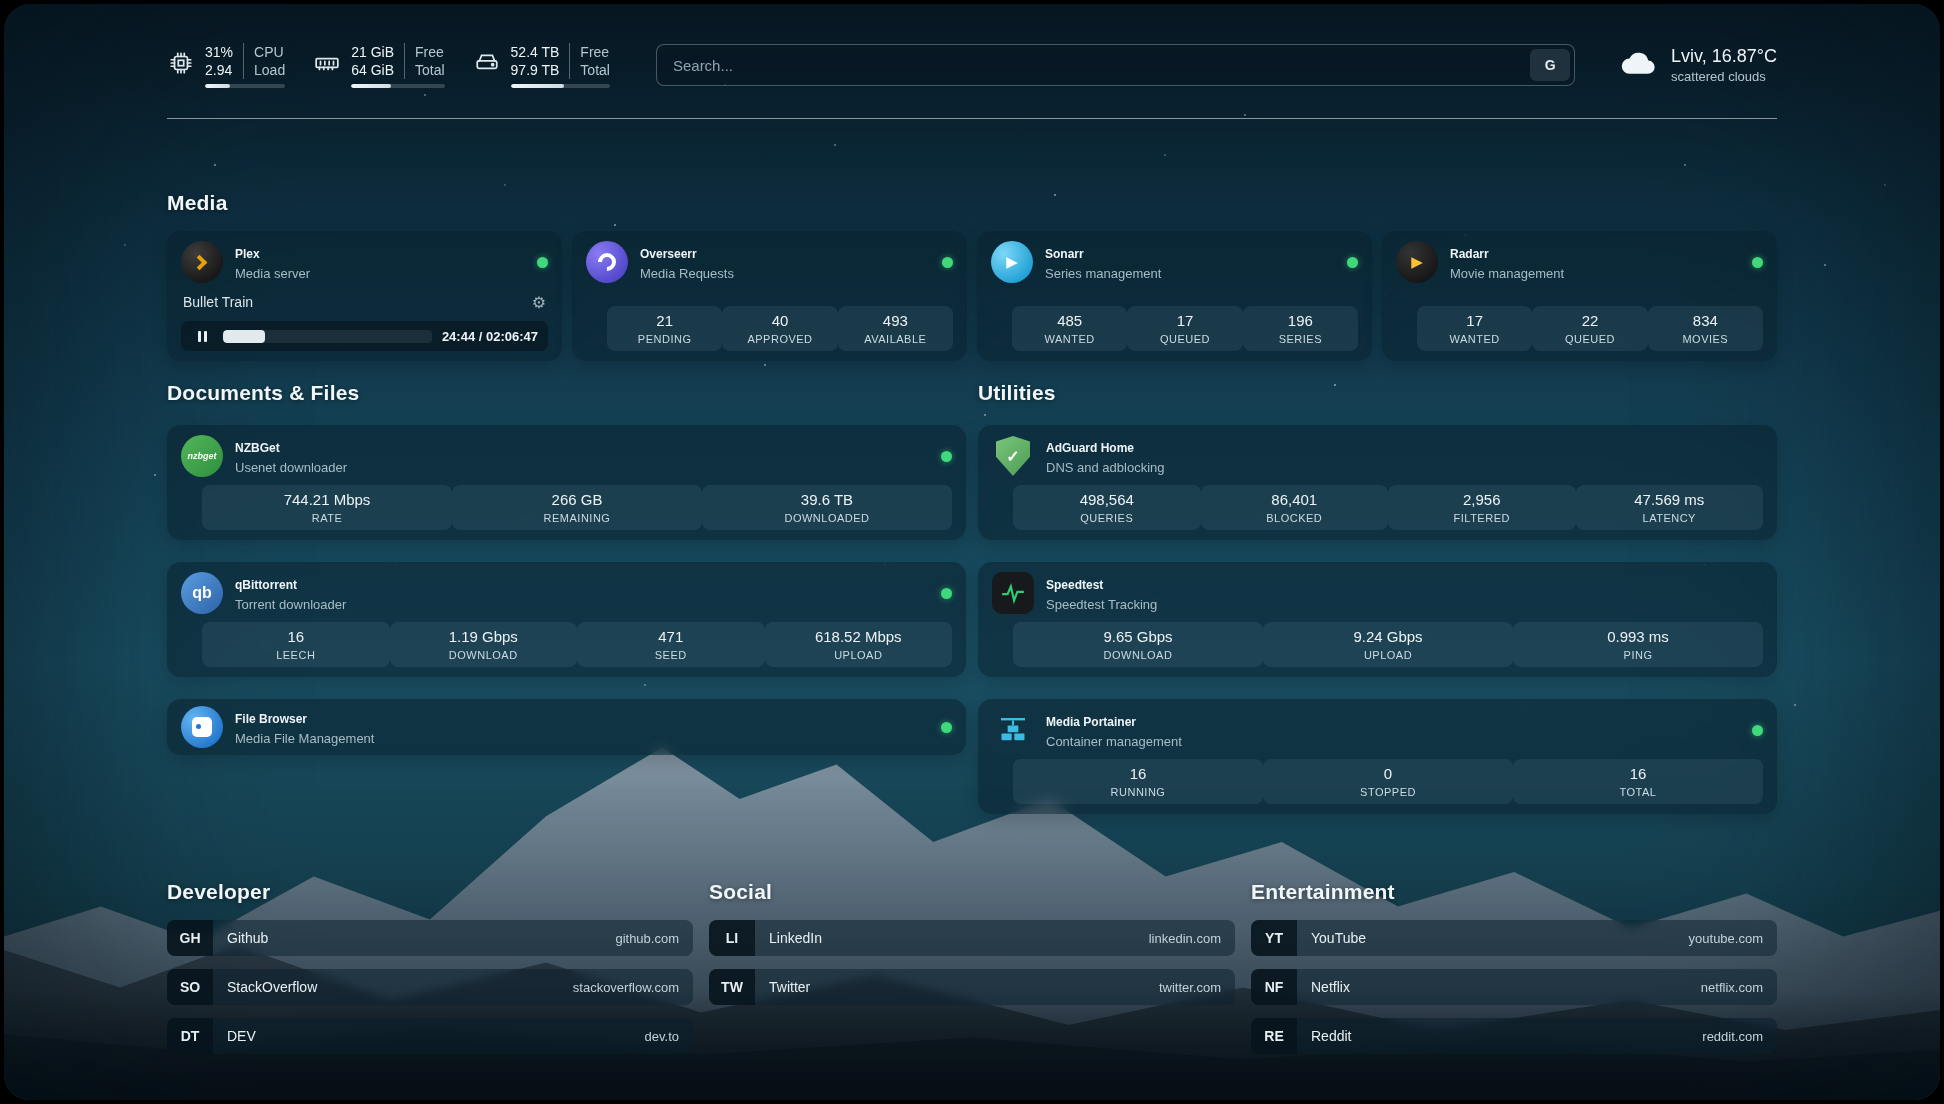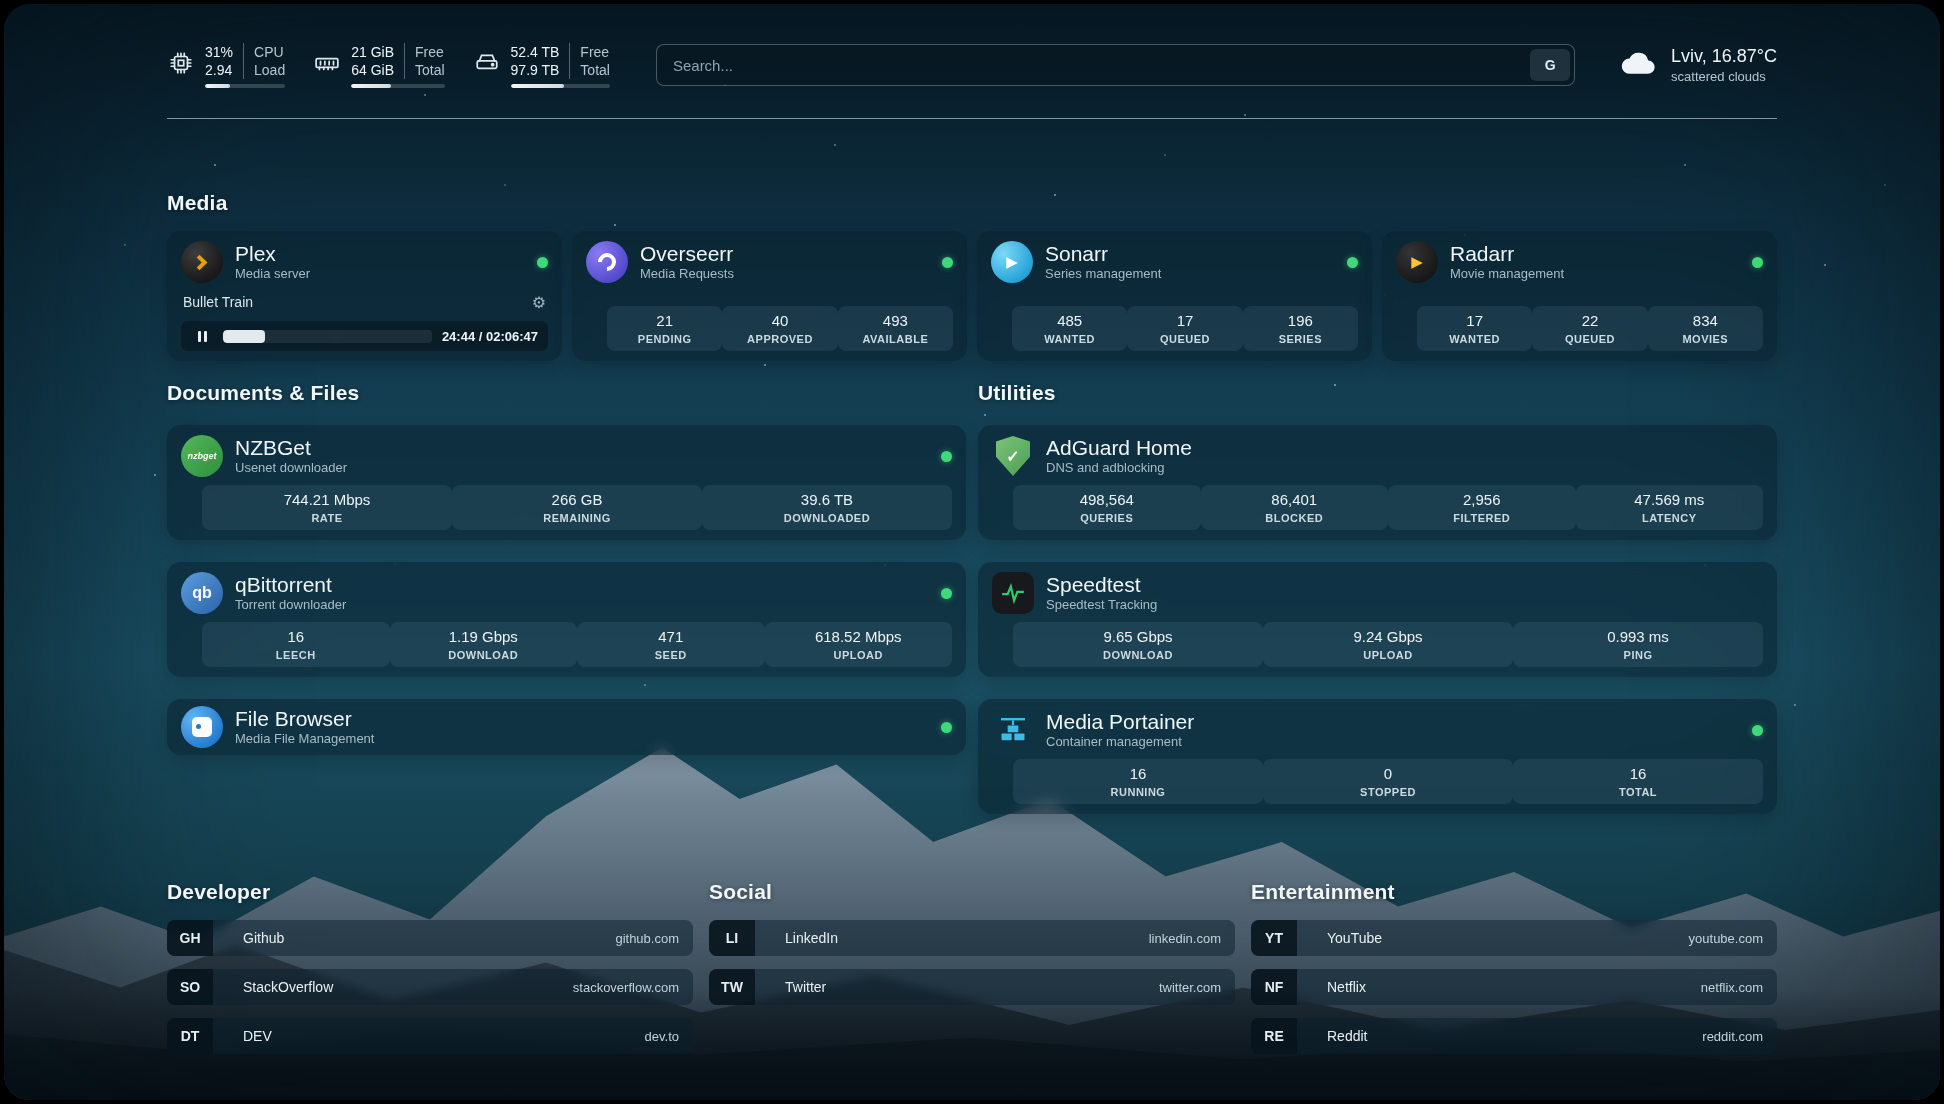--- a/index.html
+++ b/index.html
@@ -80,7 +80,7 @@
 
   .card-head { display: flex; align-items: center; gap: 12px; min-height: 42px; }
   .head-text { display: flex; flex-direction: column; justify-content: center; }
-  .app-name { font-size: 21px; font-weight: 400; color: #f0f6f8; line-height: 20px; }
+  .app-name { font-size: 12px; font-weight: 700; color: #f0f6f8; line-height: 20px; }
   .app-sub { font-size: 13px; color: #a9bcc6; margin-top: 2px; }
   .status-dot { width: 11px; height: 11px; border-radius: 50%; background: #3fd97b; margin-left: auto;
     box-shadow: 0 0 6px rgba(63,217,123,.55); flex-shrink: 0; }

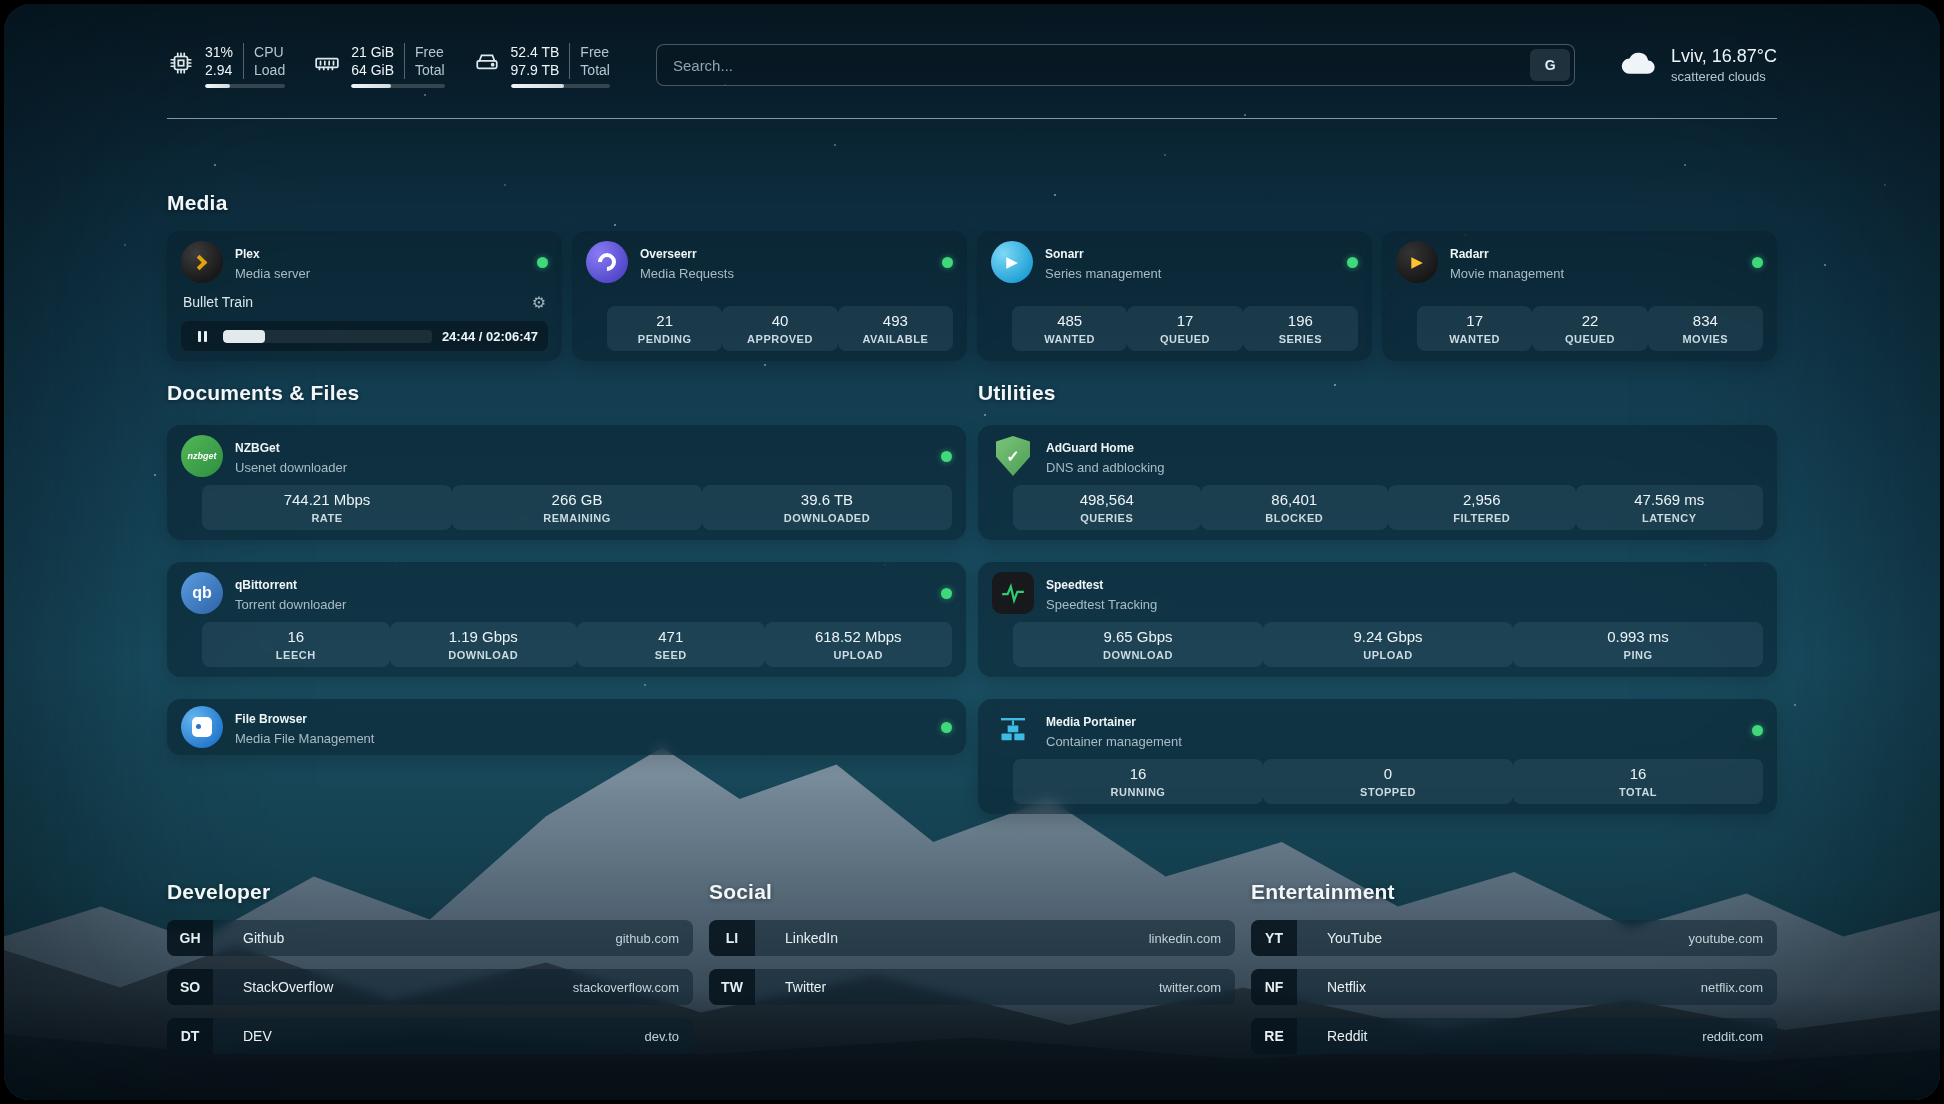--- a/index.html
+++ b/index.html
@@ -88,7 +88,7 @@
   .stats { display: flex; gap: 0; margin-top: 8px; margin-left: 21px; }
   .stat { flex: 1; background: rgba(130,175,195,0.12); border-radius: 8px; padding: 6px 4px; text-align: center; }
   .stat .v { font-size: 15px; color: #edf3f6; line-height: 18px; }
-  .stat .l { font-size: 11px; font-weight: 700; letter-spacing: .5px; color: #ccdbe2; margin-top: 3px; }
+  .stat .l { font-size: 11px; font-weight: 400; letter-spacing: .5px; color: #ccdbe2; margin-top: 3px; }
 
   
   .app-icon { width: 42px; height: 42px; border-radius: 50%; flex-shrink: 0;

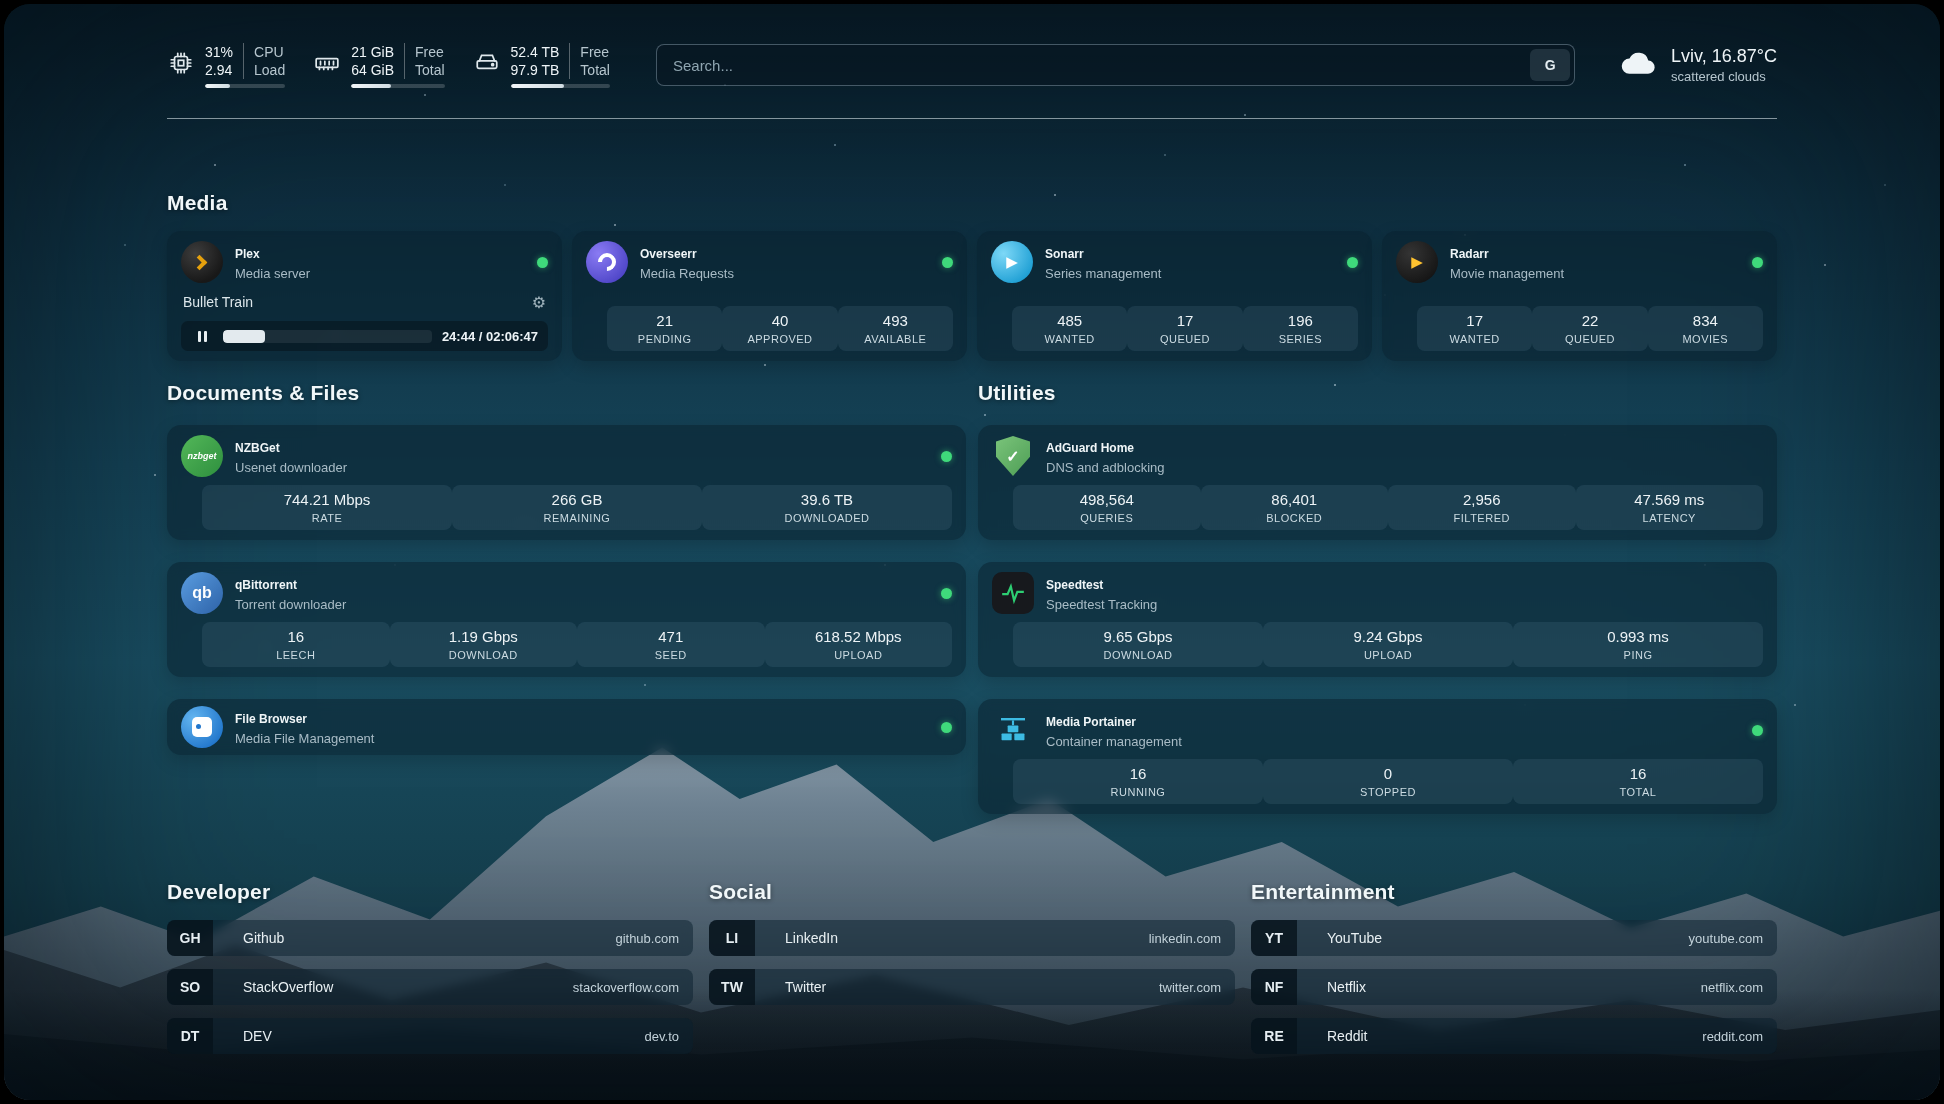--- a/index.html
+++ b/index.html
@@ -139,7 +139,7 @@
   .bm-col { flex: 1; }
   .bm-col h1.sec { margin-bottom: 16px; }
   .bm-row { display: flex; align-items: center; height: 36px; background: rgba(10,32,45,0.5);
-    border-radius: 8px; overflow: hidden; margin-bottom: 13px; cursor: pointer; backdrop-filter: blur(5px); gap: 16px; }
+    border-radius: 8px; overflow: hidden; margin-bottom: 13px; cursor: pointer; backdrop-filter: blur(5px); }
   .bm-abbr { width: 46px; align-self: stretch; background: rgba(6,19,28,0.8); display: flex;
     align-items: center; justify-content: center; font-size: 14px; font-weight: 600; color: #e6eef2; flex-shrink: 0; }
   .bm-name { margin-left: 14px; font-size: 14px; color: #e9f0f3; }

